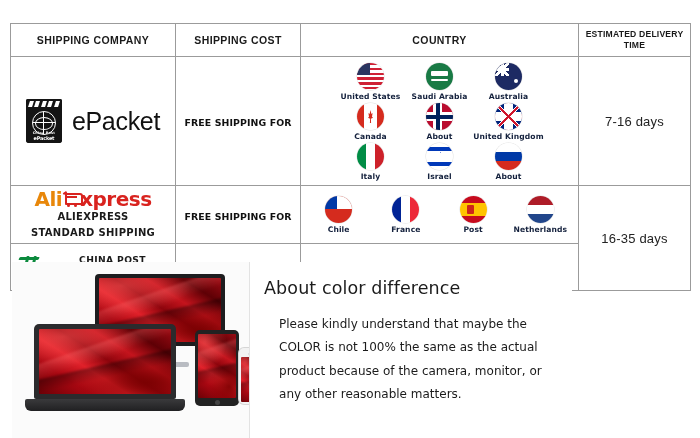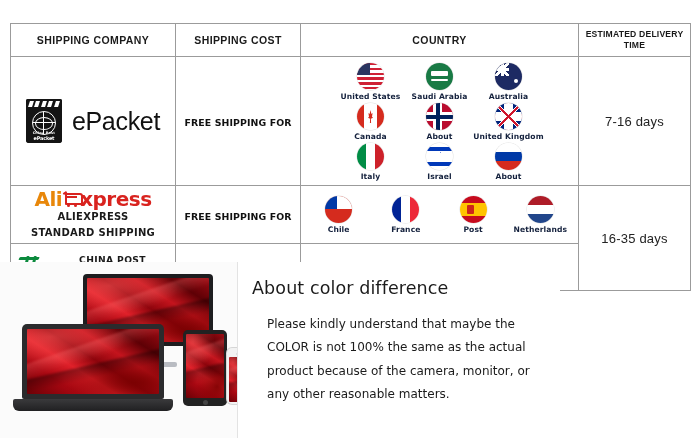--- a/index.html
+++ b/index.html
@@ -189,7 +189,7 @@
 
   
   .bottom{
-    position:absolute;left:0;top:262px;width:560px;height:176px;
+    position:absolute;left:12px;top:262px;width:560px;height:176px;
     display:flex;
   }
   .devices-pane{

